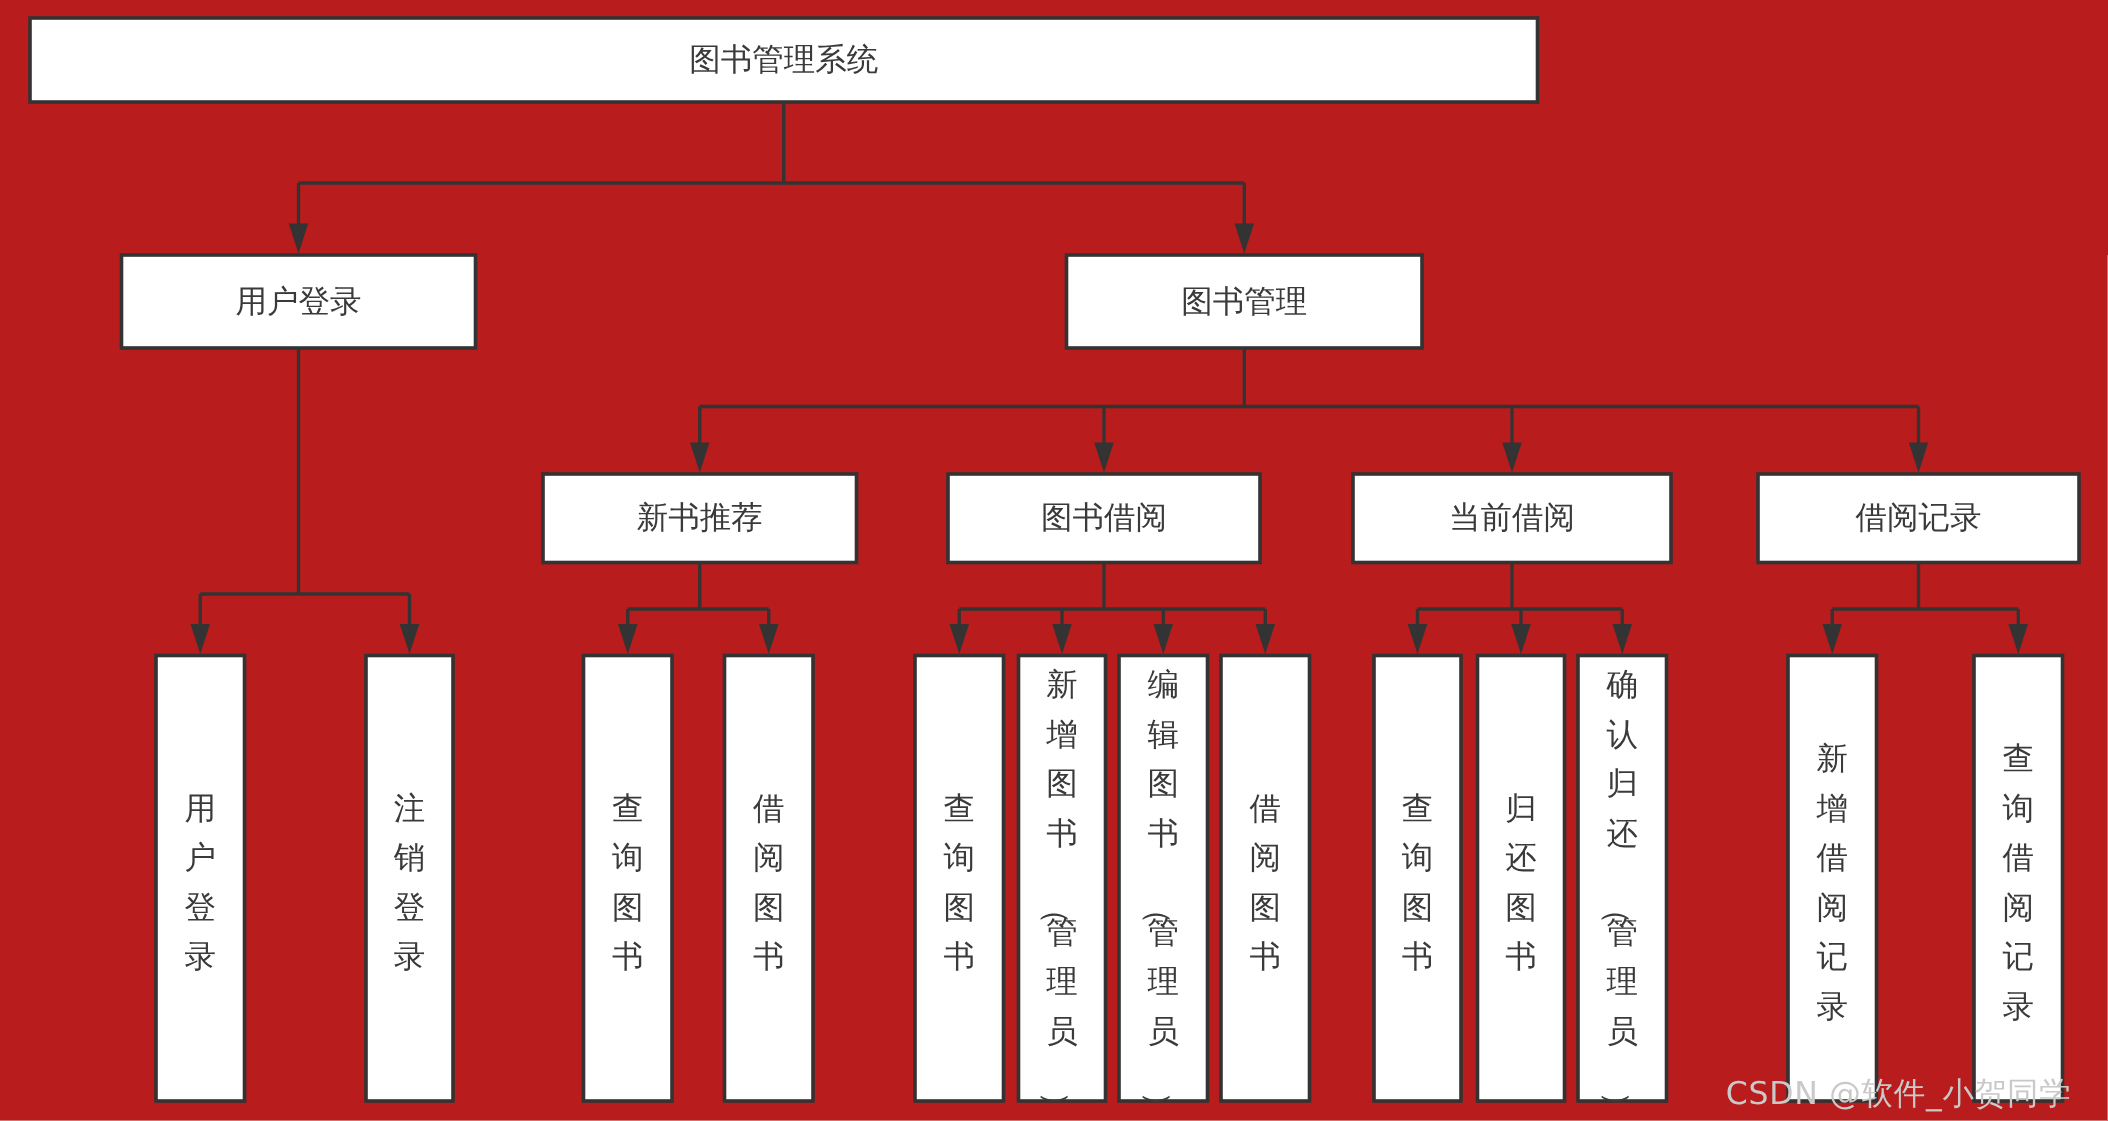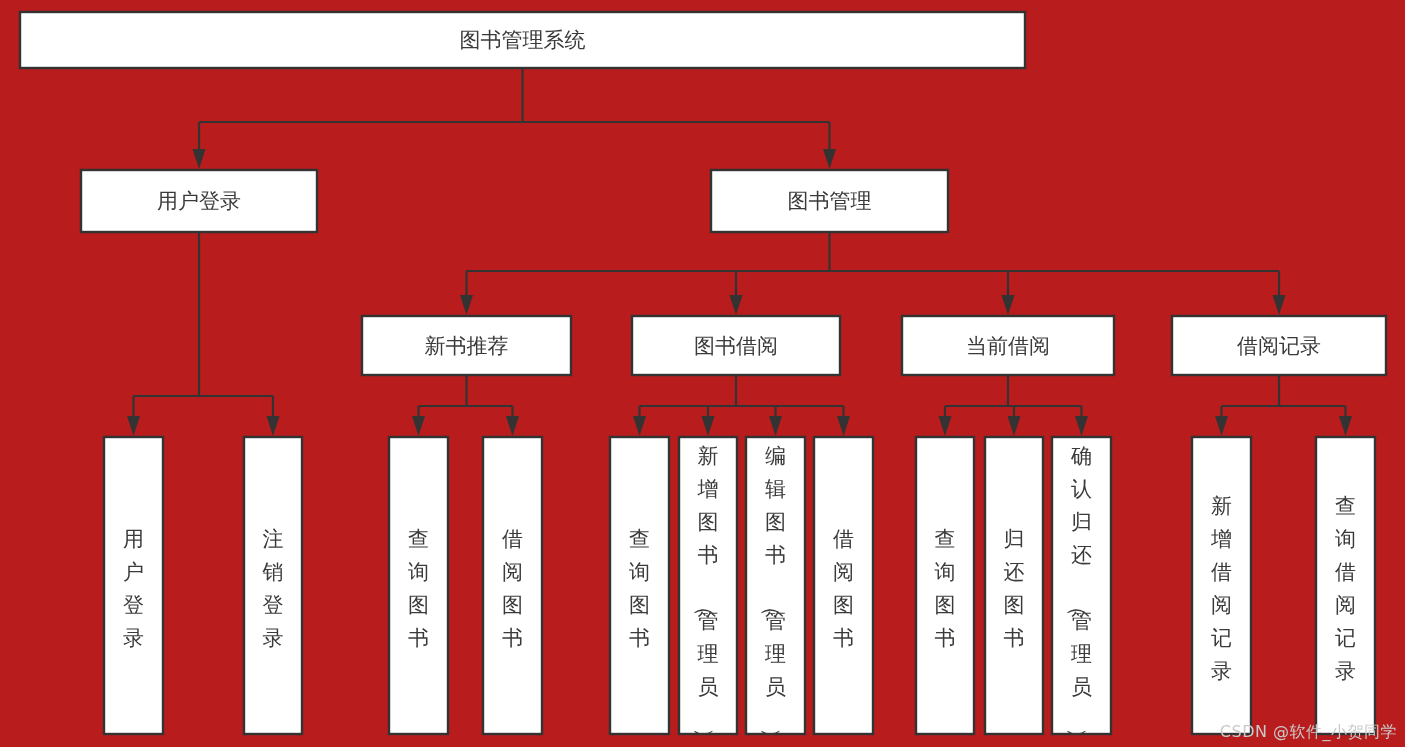--- a/index.html
+++ b/index.html
@@ -58,10 +58,10 @@
   }
   .watermark {
     position: absolute;
-    right: 8px;
+    right: 24px;
     bottom: 4px;
     font-family: "DejaVu Sans", "Liberation Sans", sans-serif;
-    font-size: 16px;
+    font-size: 21px;
     color: #c9c9c9;
     letter-spacing: 0.5px;
     white-space: nowrap;

